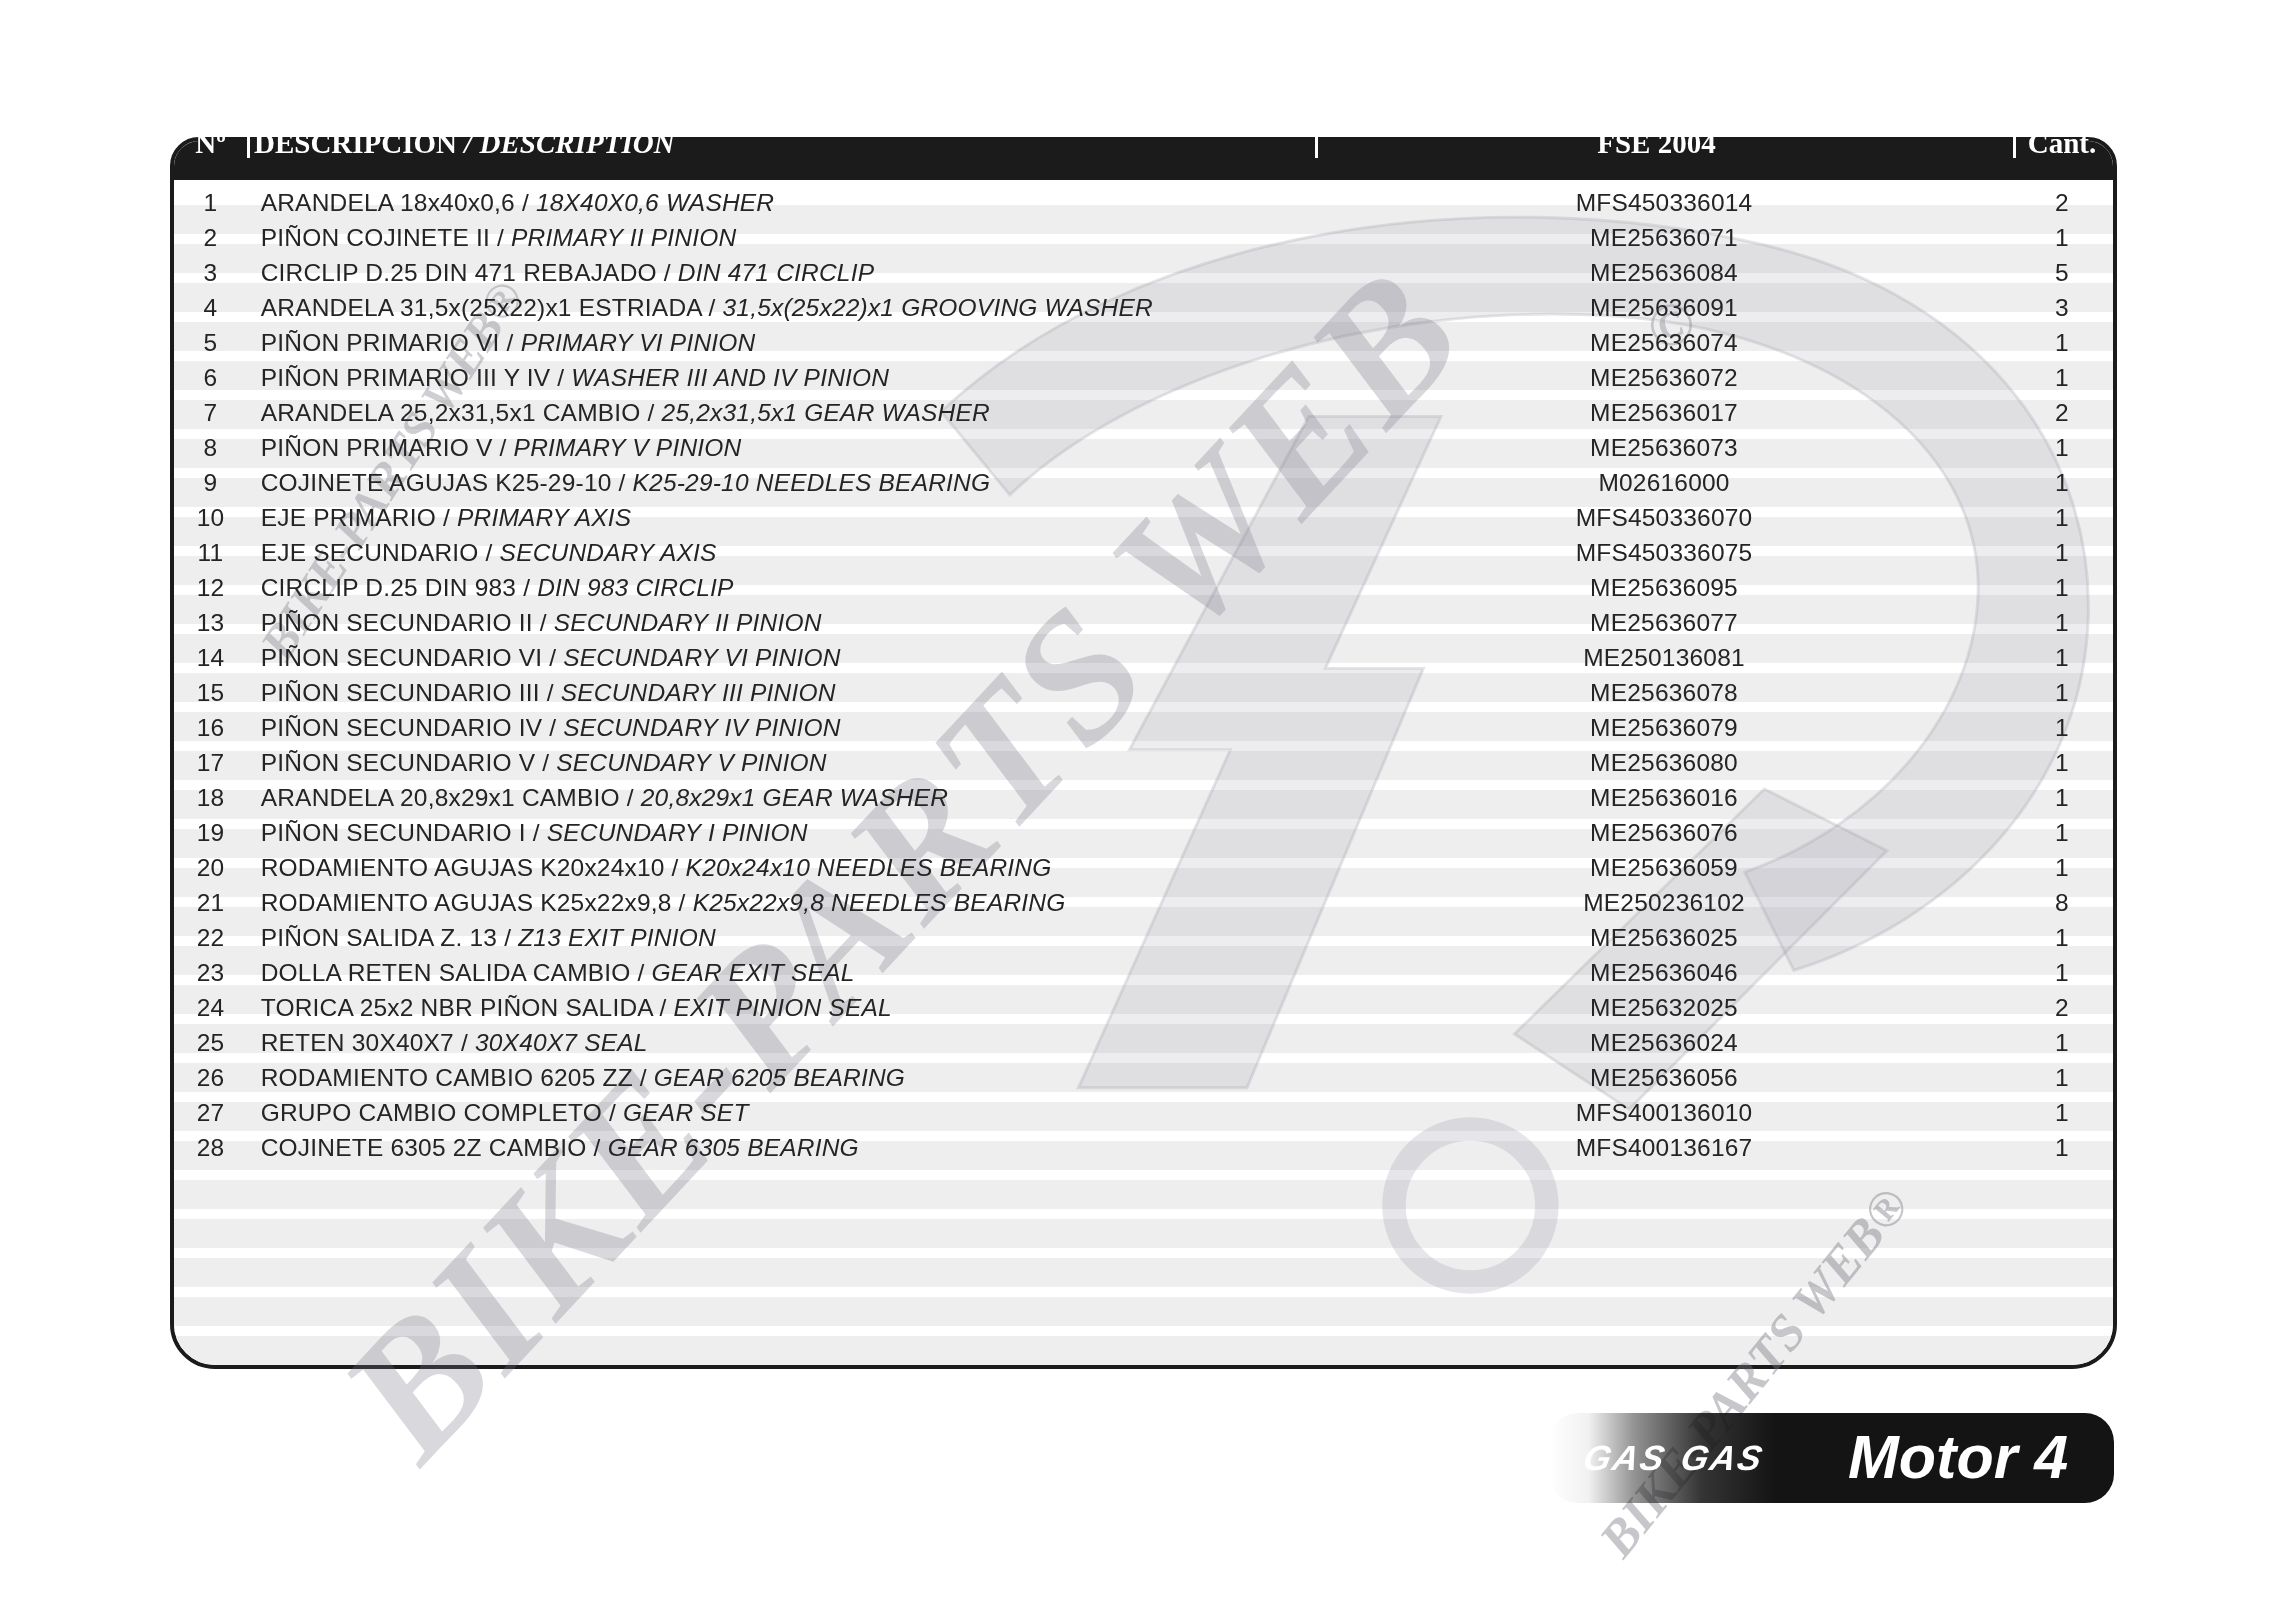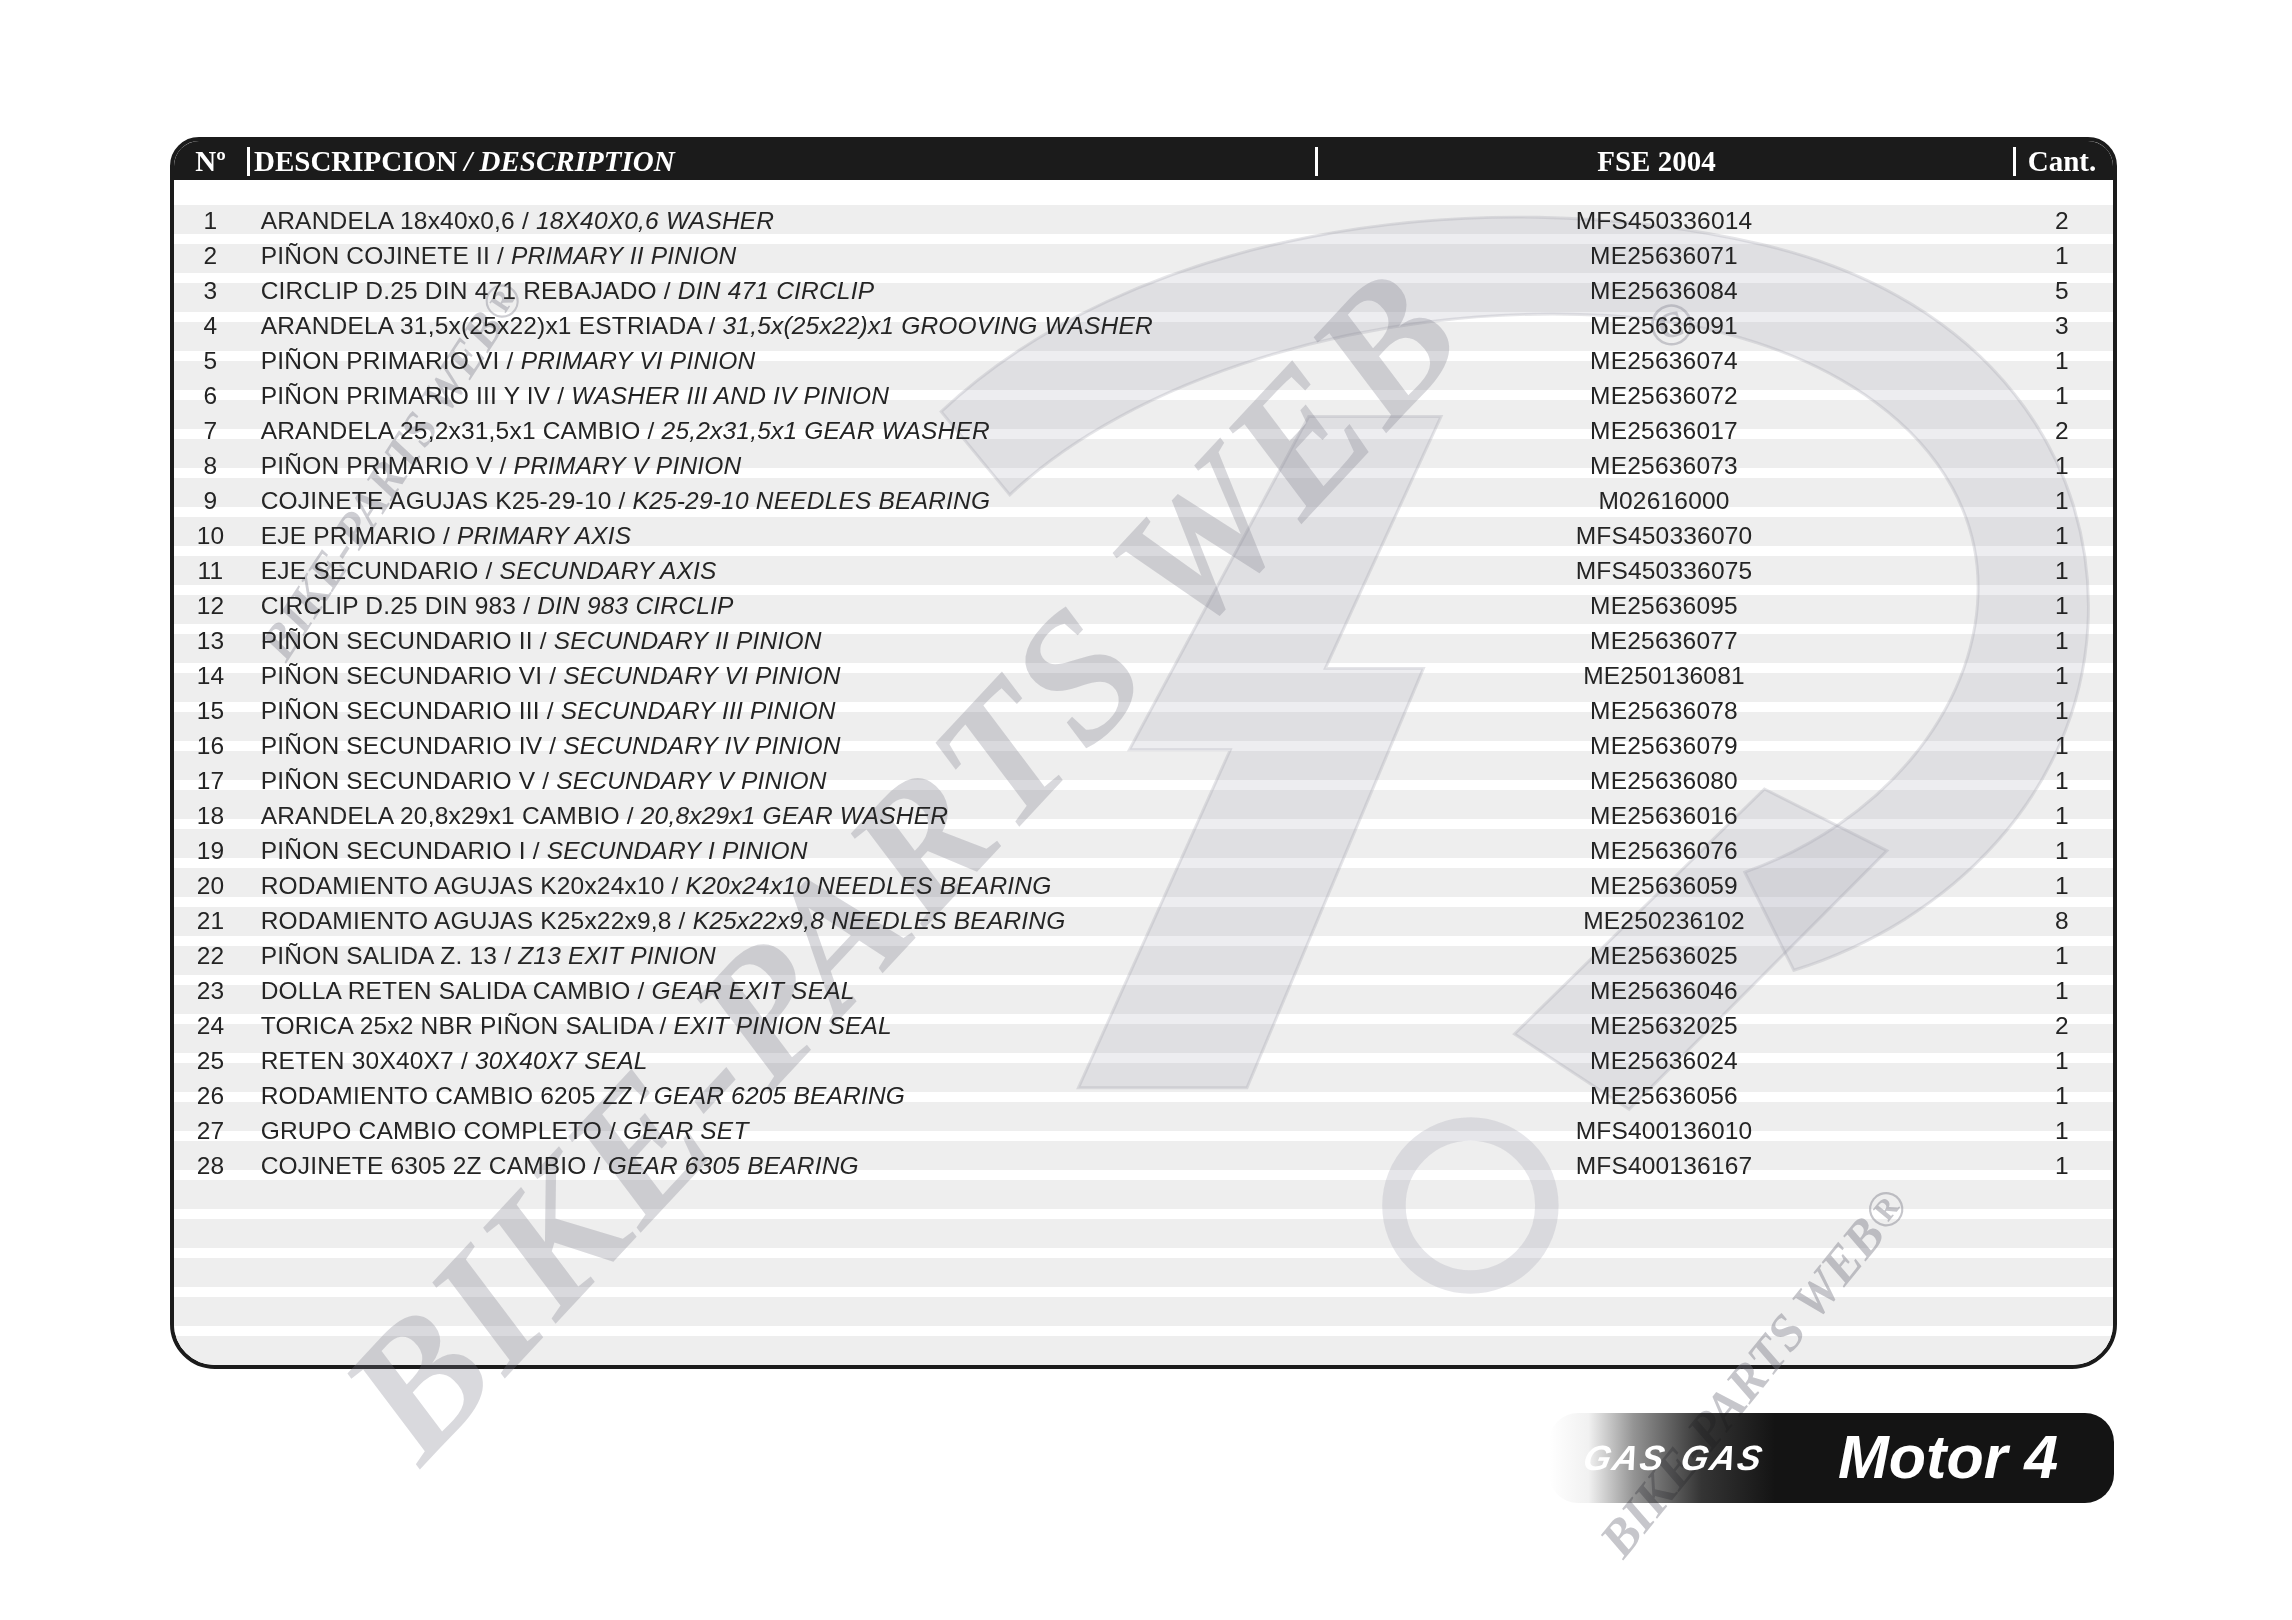--- a/index.html
+++ b/index.html
@@ -37,7 +37,7 @@
               color:rgba(130,130,142,0.38); transform:translate(-50%,-50%) rotate(-15deg); }
 
   
-  .table-text { position:absolute; left:174px; top:142px; width:1937px; z-index:3; }
+  .table-text { position:absolute; left:174px; top:124px; width:1937px; z-index:3; }
   .thead {
     position:relative; display:flex; height:39px; align-items:center;
     color:#ffffff; font-family:"Liberation Serif", serif; font-weight:700; font-size:29px;

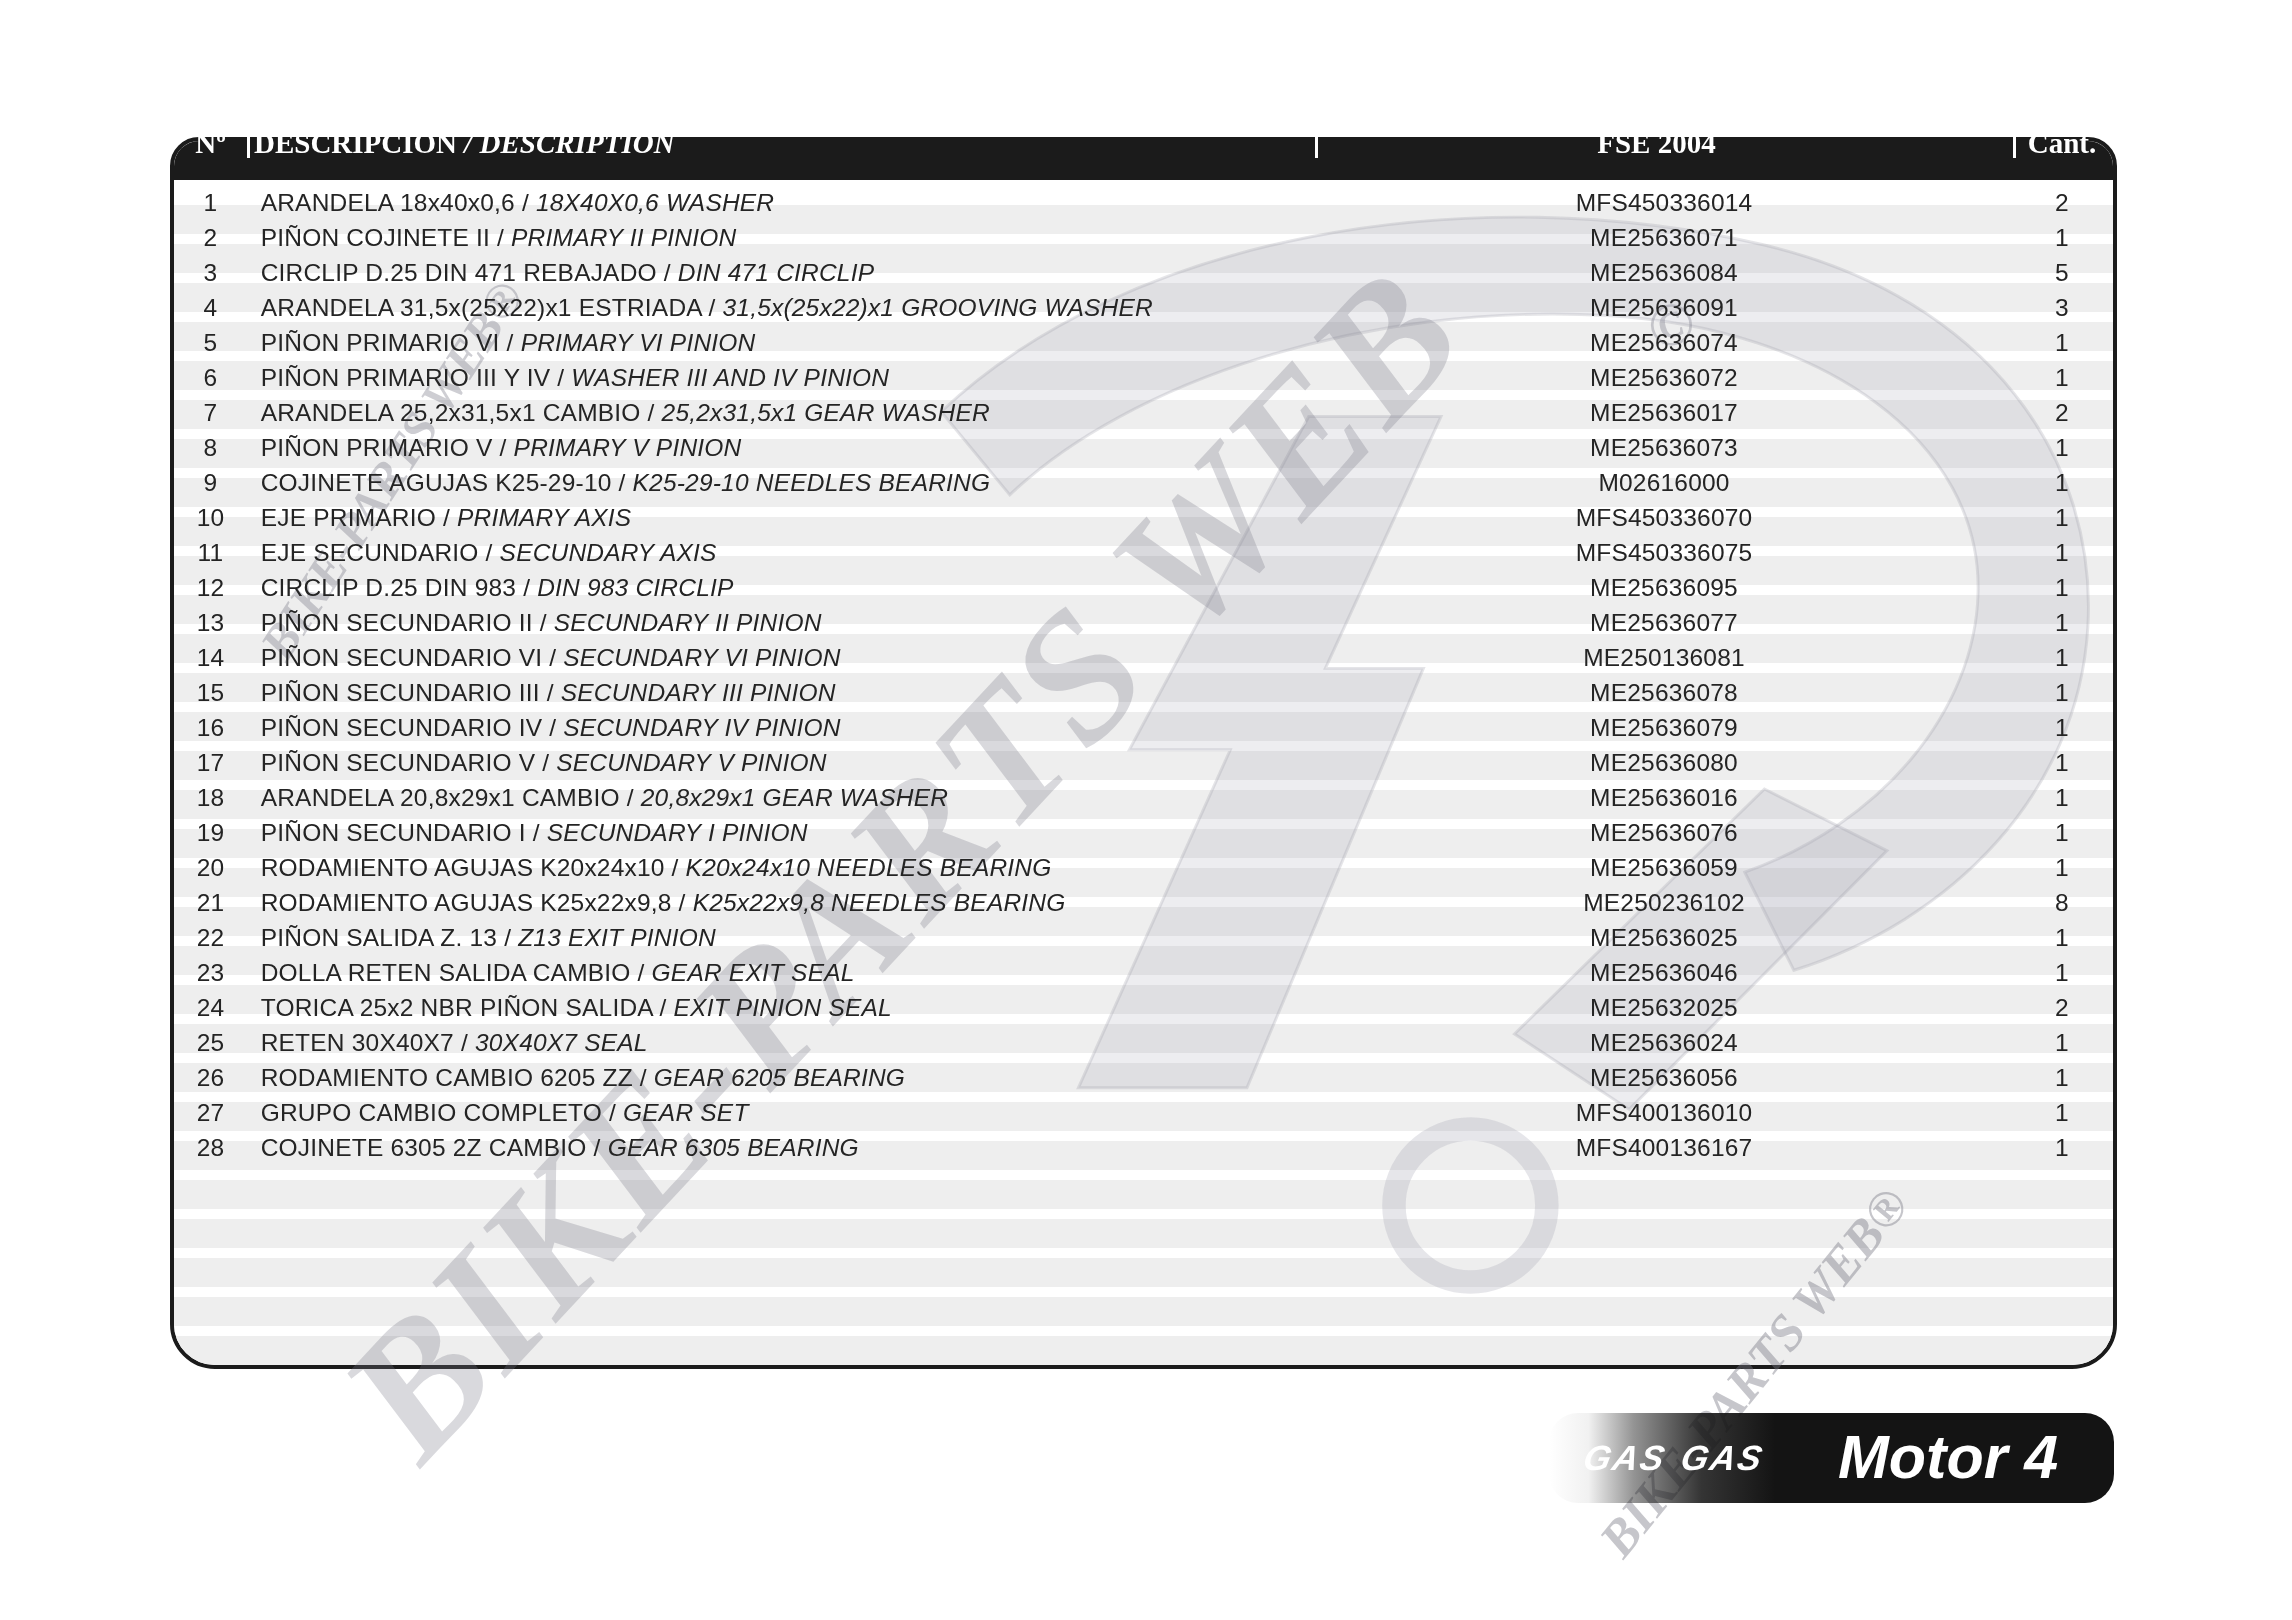--- a/index.html
+++ b/index.html
@@ -73,7 +73,7 @@
     font-size:35px; letter-spacing:2px; font-family:"Liberation Sans", sans-serif;
   }
   .motor4 {
-    position:absolute; left:289px; top:50%; transform:translateY(-52%);
+    position:absolute; left:299px; top:50%; transform:translateY(-52%);
     color:#ffffff; font-weight:900; font-style:italic; font-size:61px;
     font-family:"Liberation Sans", sans-serif; letter-spacing:0px;
   }

